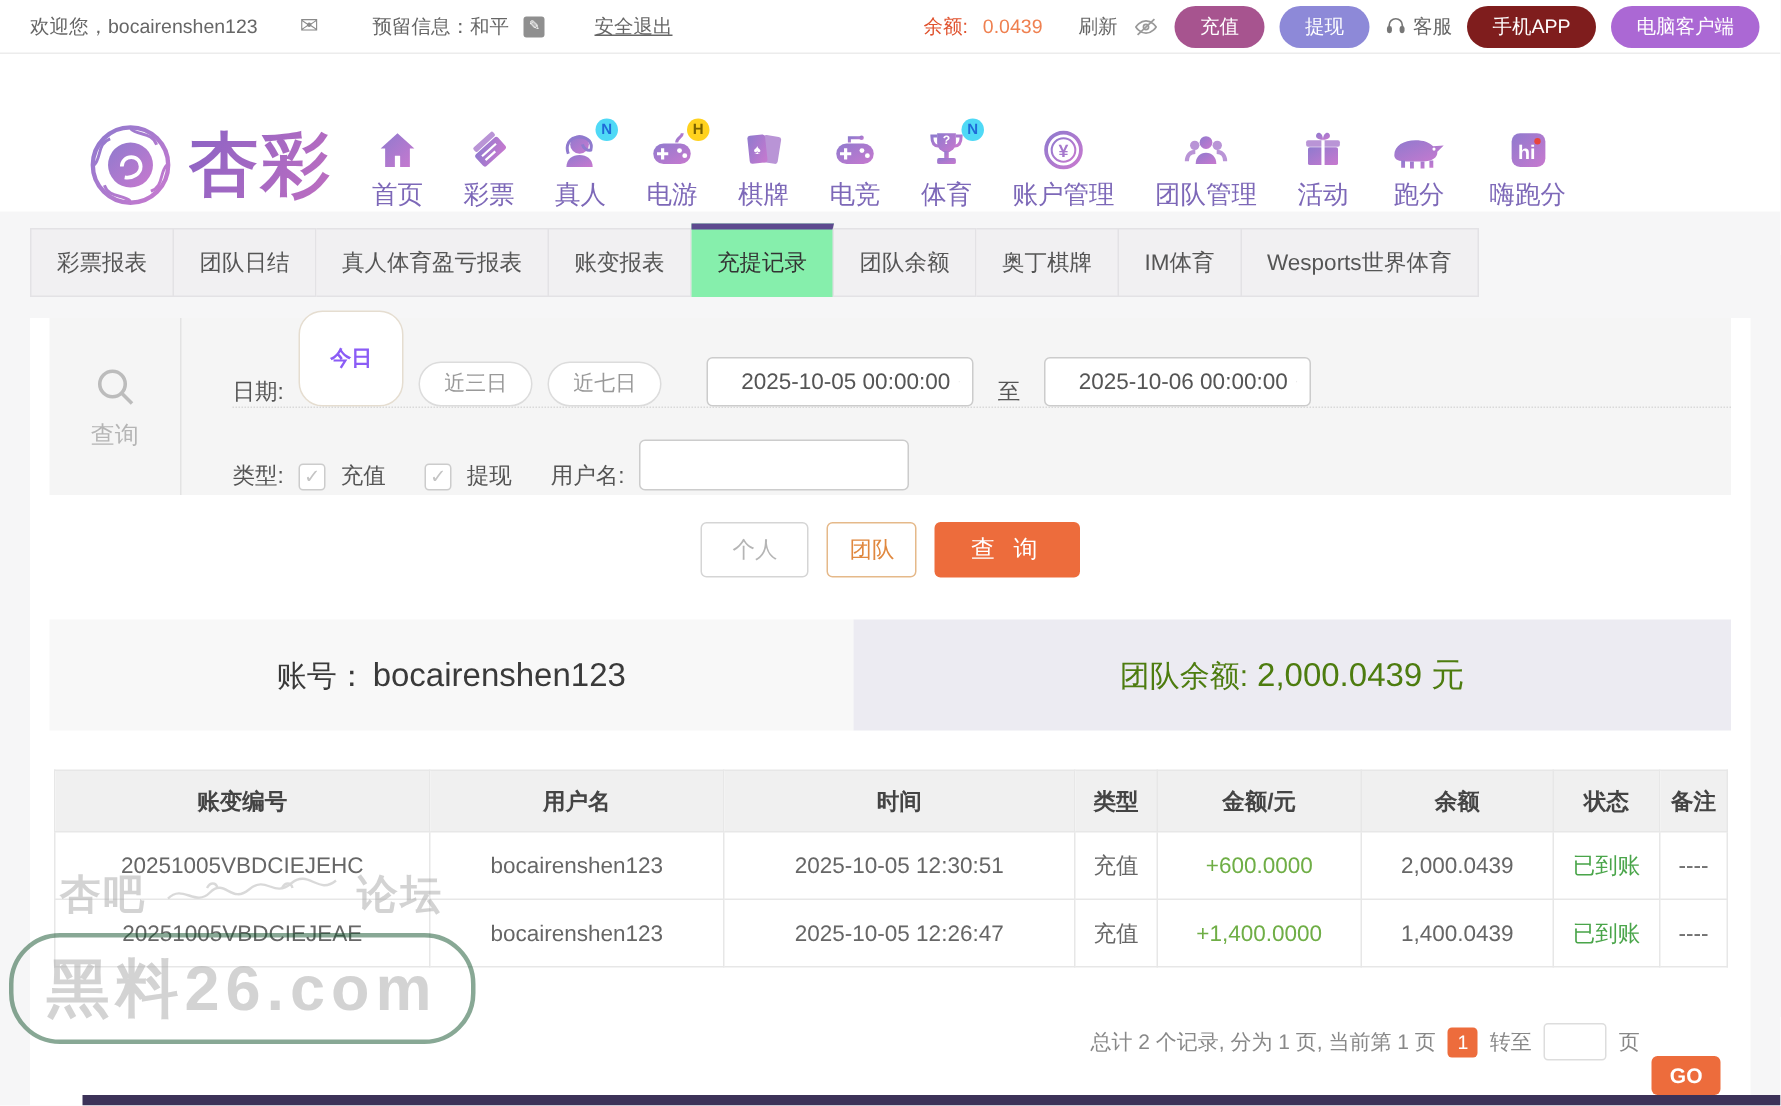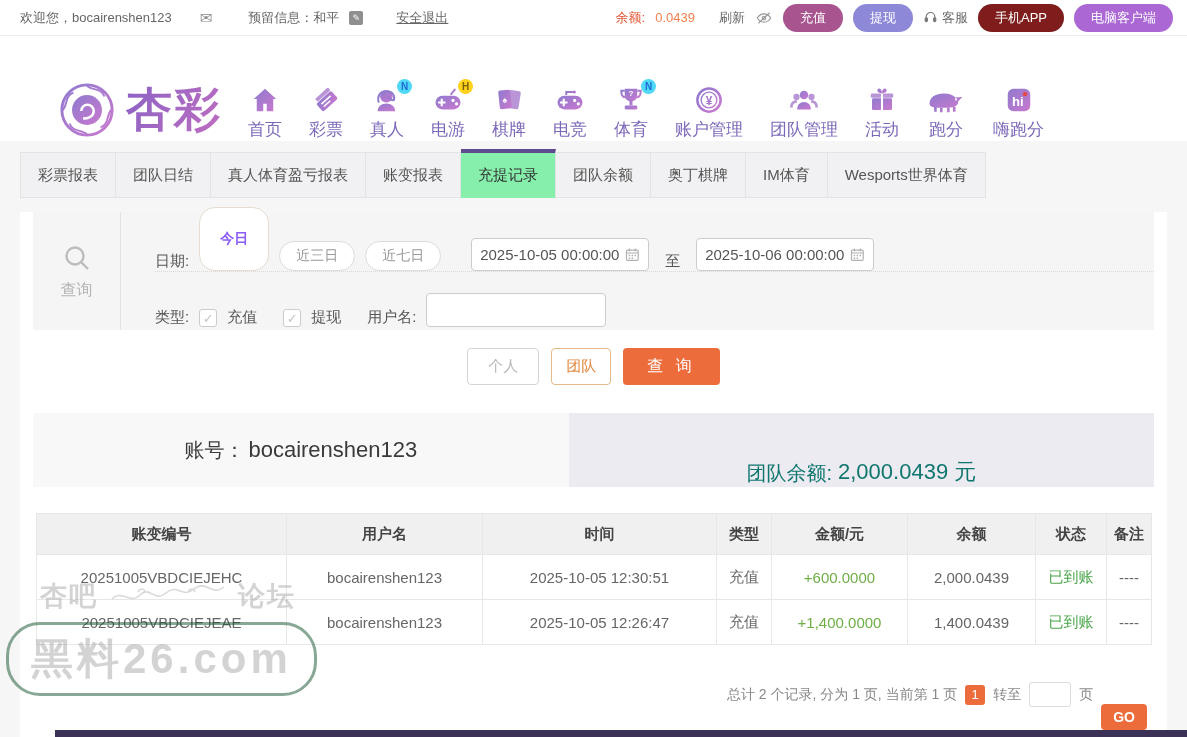--- a/index.html
+++ b/index.html
@@ -83,7 +83,7 @@
   .preset.active { color:#8b5cf6; font-weight:bold; border-color:#e5ddd0; padding:22px 20px; }
   .date-box {
     width:178px; height:33px; background:#fff; border:1px solid #ccc; border-radius:4px;
-    display:flex; align-items:center; padding:0 8px 0 8px; gap:6px; cursor:pointer;
+    display:flex; align-items:center; padding:0 8px 0 22px; gap:6px; cursor:pointer;
   }
   .date-box .dval { flex:1; font-size:15px; color:#555; white-space:nowrap; }
   .chk {

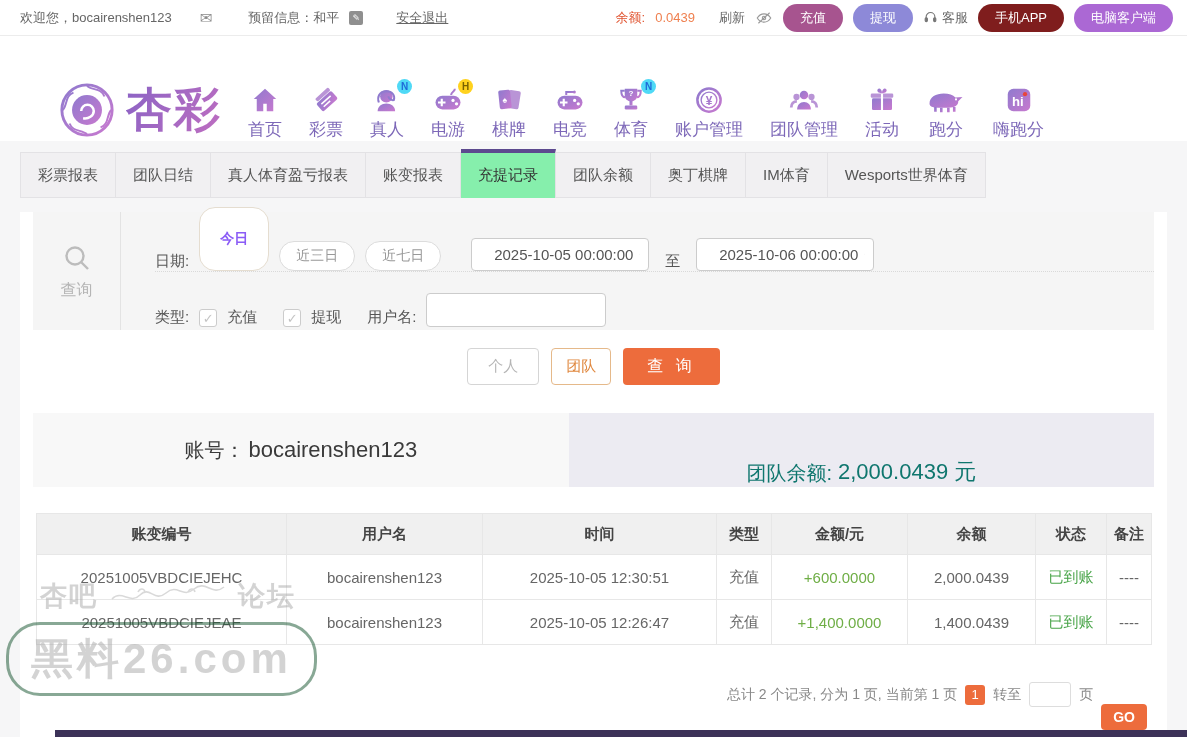--- a/index.html
+++ b/index.html
@@ -114,8 +114,8 @@
   }
   .acct-left .acct-val { font-size:22px; }
   .acct-right {
-    flex:1.18; background:#ecebf2; display:flex; align-items:flex-end; justify-content:center;
-    font-size:20px; color:#0f766e; gap:6px;
+    flex:1.18; background:#ecebf2; display:flex; align-items:center; justify-content:center;
+    font-size:20px; color:#4d7c0f; gap:6px;
   }
   .acct-right .tb-val { font-size:22px; }
   

